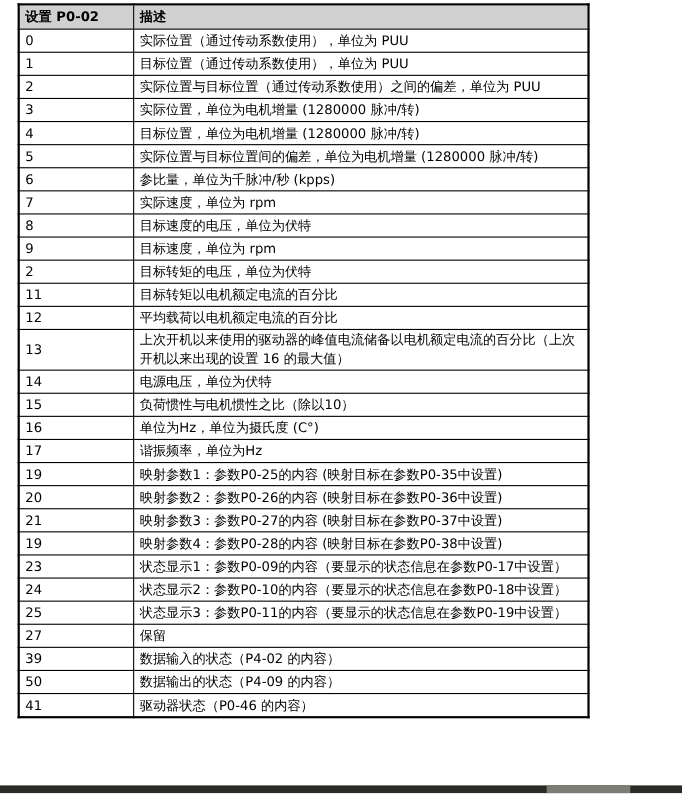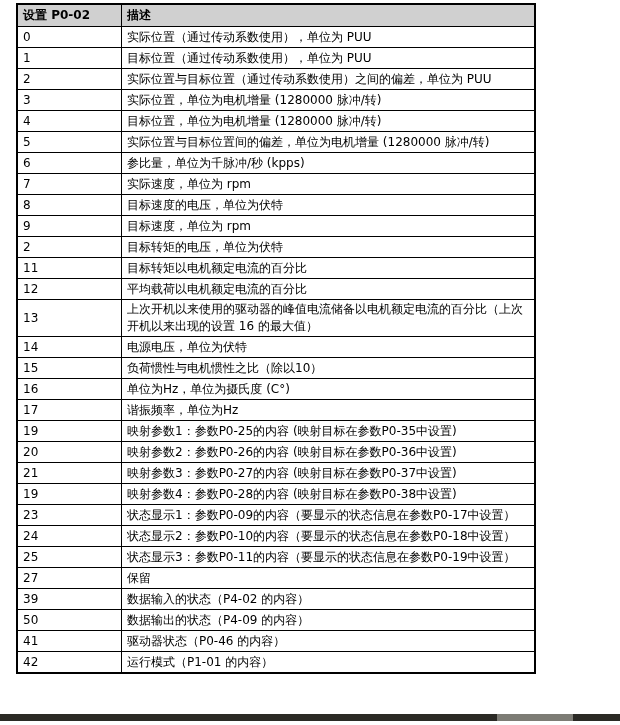--- a/index.html
+++ b/index.html
@@ -193,10 +193,6 @@
     <td class="col-id">41</td>
     <td class="col-desc">驱动器状态（P0-46 的内容）</td>
   </tr>
-      <tr>
-    <td class="col-id">42</td>
-    <td class="col-desc">运行模式（P1-01 的内容）</td>
-  </tr>
     </tbody>
 </table>
 

